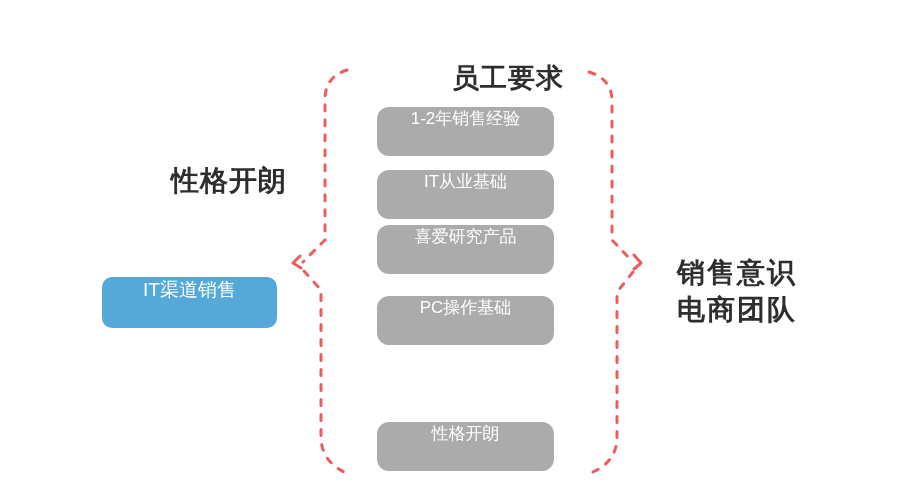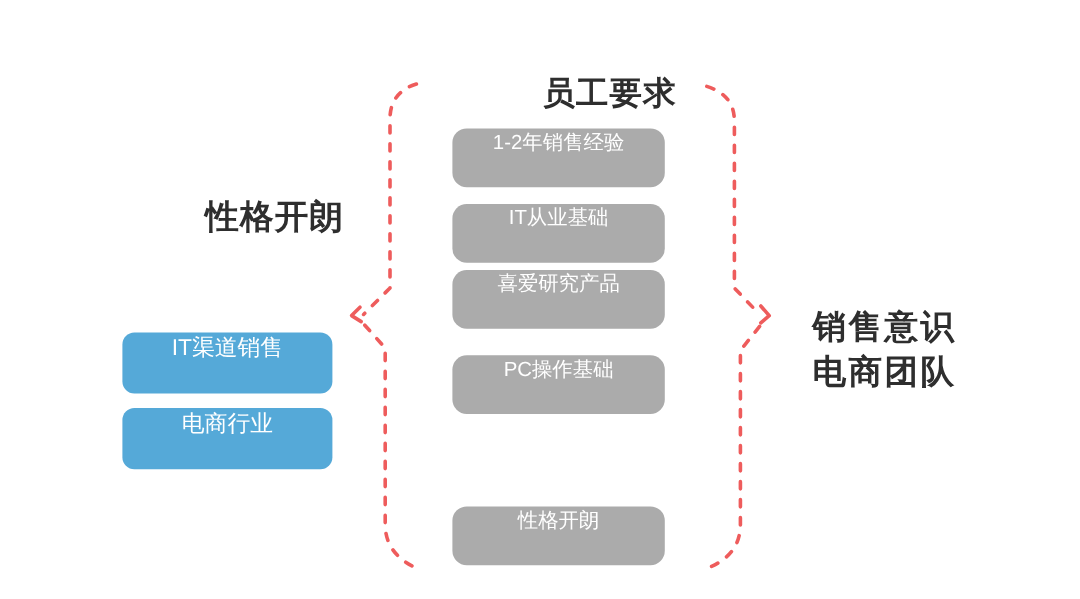--- a/index.html
+++ b/index.html
@@ -122,9 +122,6 @@
   <div class="box blue-box b1">
     <span>IT渠道销售</span>
   </div>
-  <div class="box blue-box b2">
-    <span>电商行业</span>
-  </div>
 
   <div class="heading mid-col-title">员工要求</div>
 

